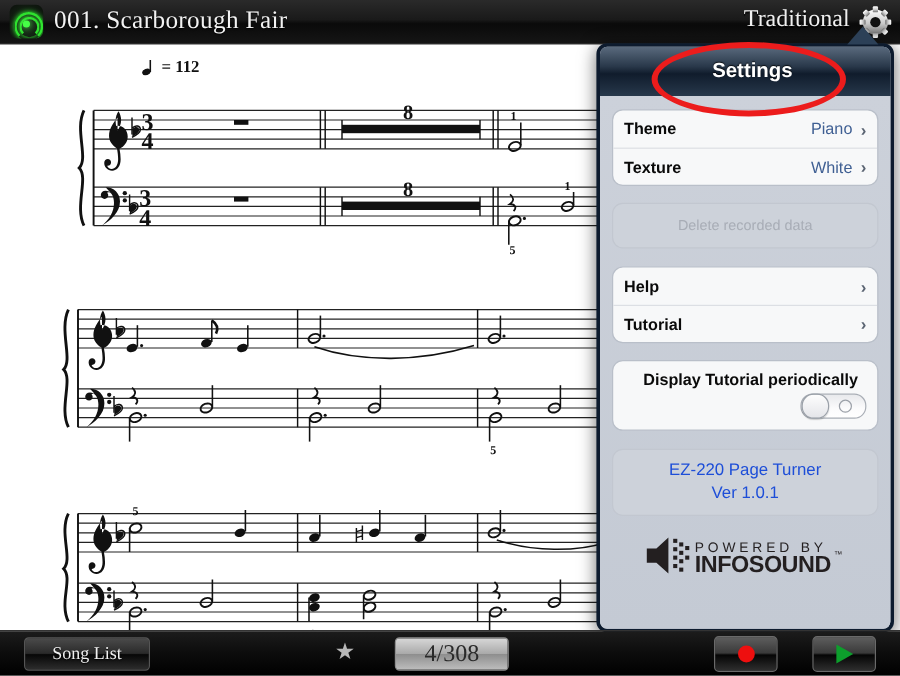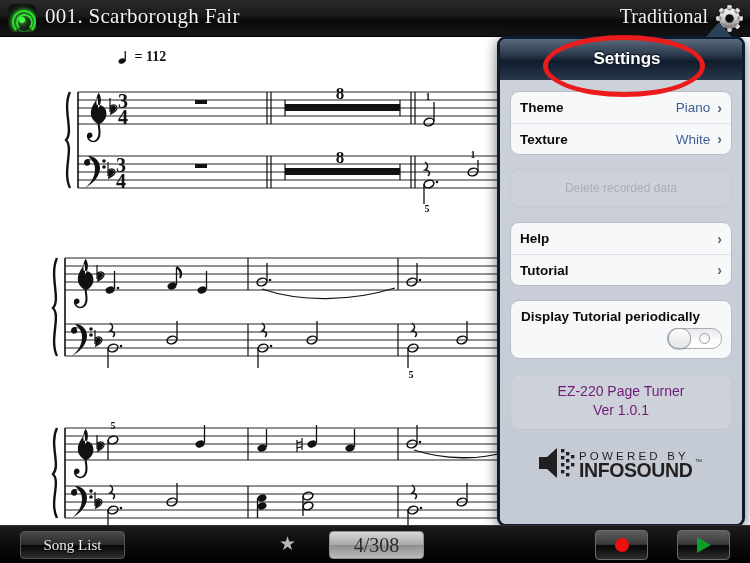--- a/index.html
+++ b/index.html
@@ -194,7 +194,7 @@
     background: #f7f8f9;
     border-radius: 9px;
     border: 1px solid #b9bfc9;
-    padding: 8px 9px 9px 10px;
+    padding: 8px 9px 9px 25px;
     margin-bottom: 15px;
   }
   .toggle-label {

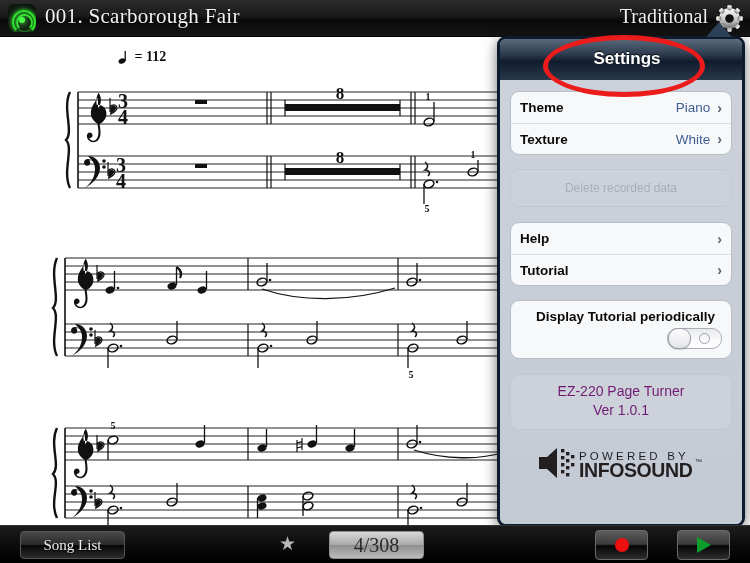--- a/index.html
+++ b/index.html
@@ -241,7 +241,7 @@
   }
   .version-line {
     font-size: 14px;
-    color: #701a75;
+    color: #1d4ed8;
     line-height: 19px;
   }
   .logo-wrap {

